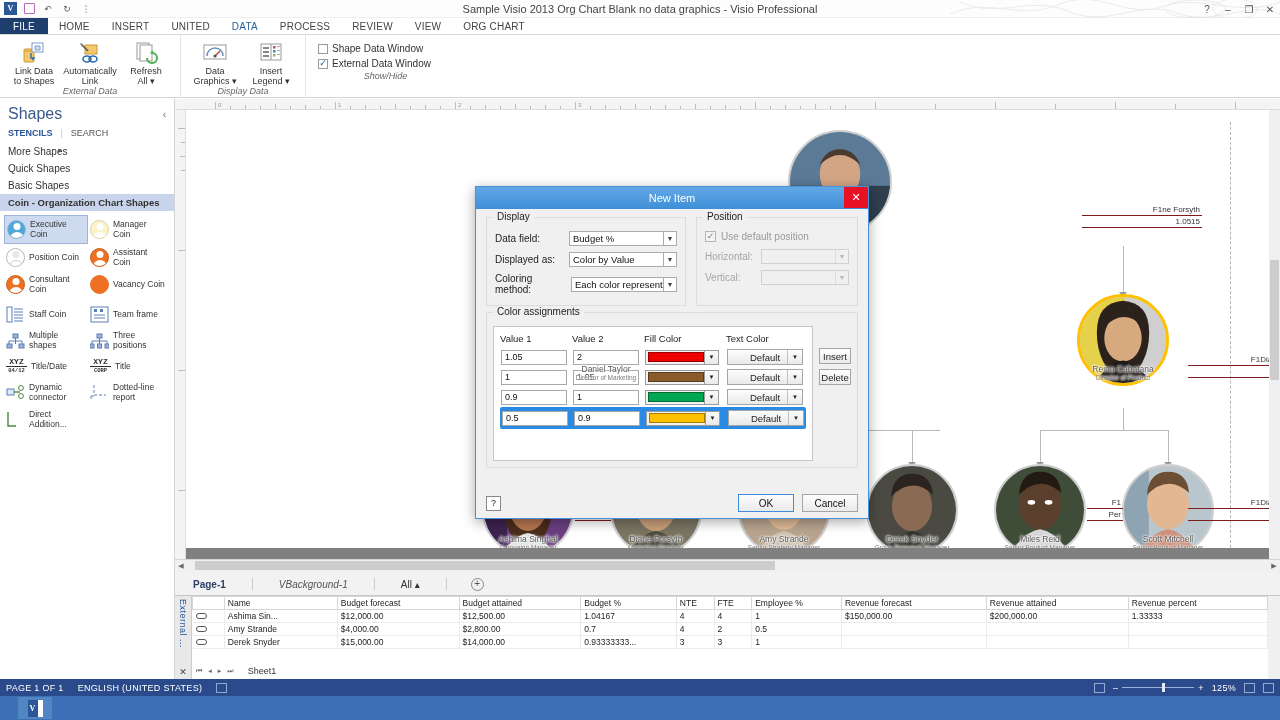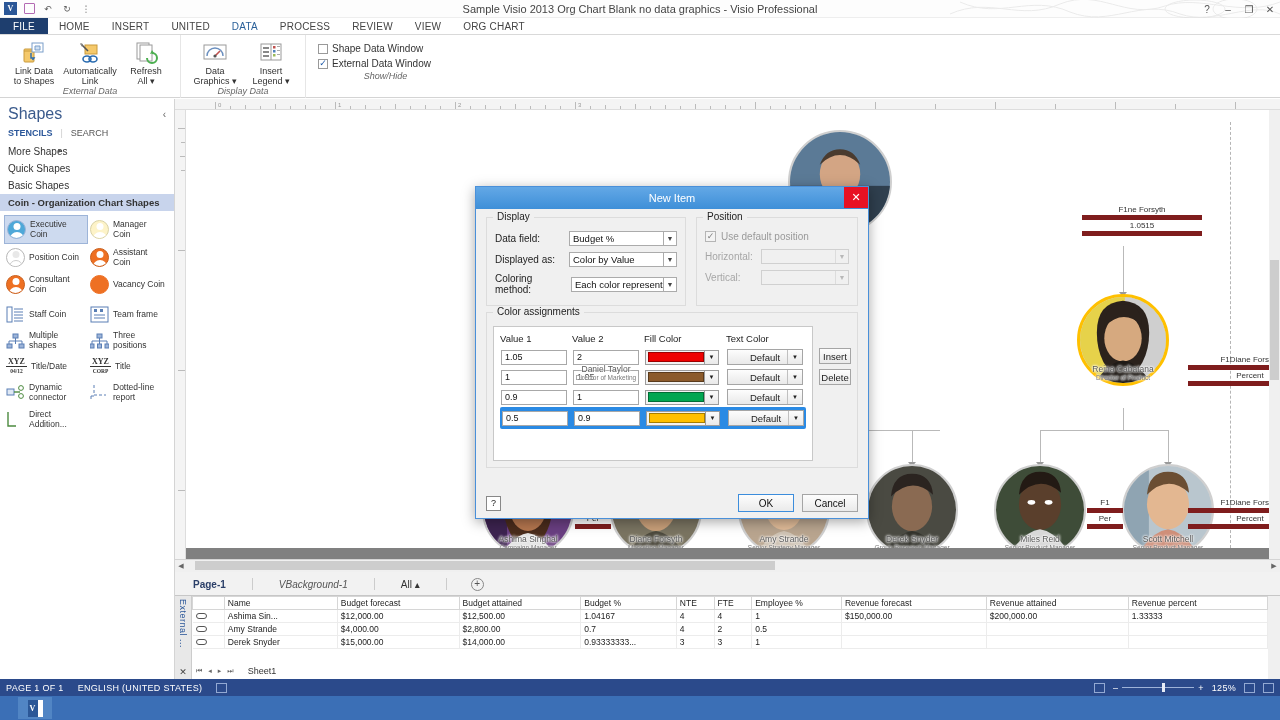--- a/index.html
+++ b/index.html
@@ -170,8 +170,8 @@
     border-top: 5px solid #9a9a9a;
   }
   .callout { position: absolute; font-size: 8px; color: #333; width: 150px; }
-  .callout .row { display: flex; justify-content: center;
-                  border-bottom: 5px solid #7f1d1d; padding: 1px 2px; }
+  .callout .row { display: flex; justify-content: flex-end;
+                  border-bottom: 1px solid #7f1d1d; padding: 1px 2px; }
   .callout .row .v { text-align: right; }
   .dashline { position: absolute; width: 0; border-left: 1px dashed #b5b5b5; }
 

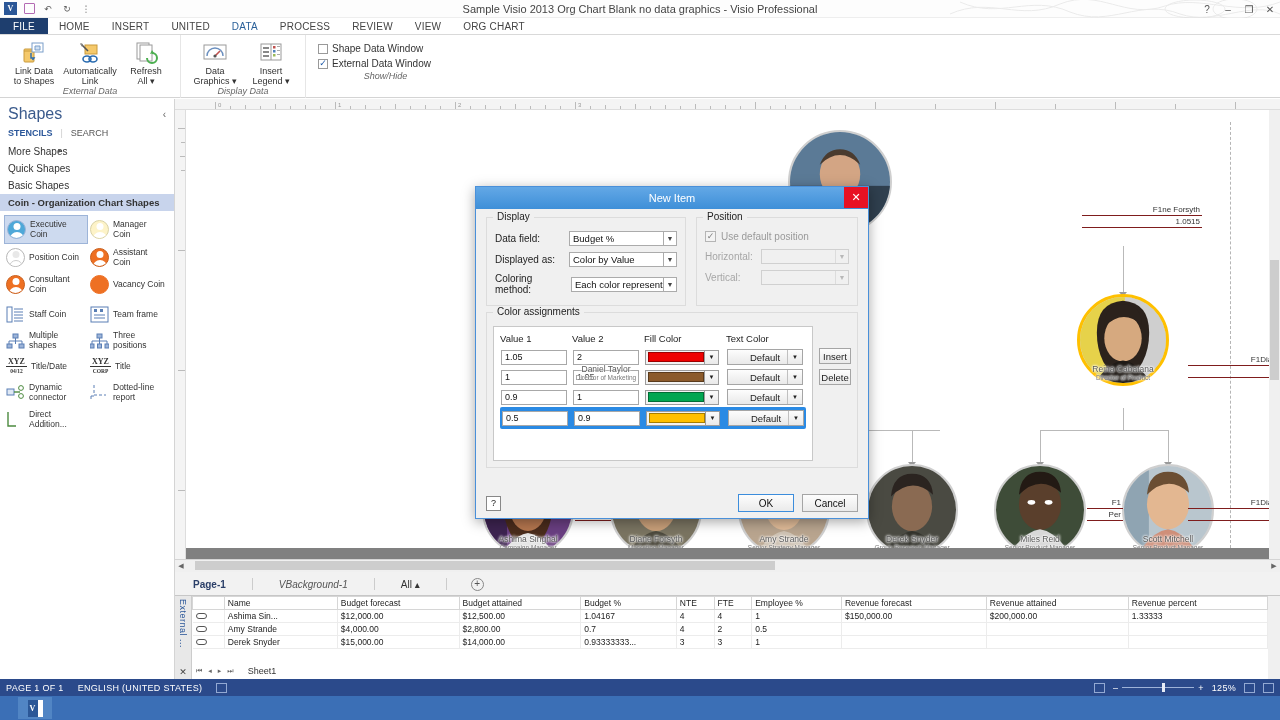--- a/index.html
+++ b/index.html
@@ -122,7 +122,7 @@
                 width: 14px; height: 9px; border-radius: 7px 7px 0 0; background: #fff; }
   .ic-box { width: 19px; height: 17px; flex: 0 0 19px; }
   .xyz { font-size: 8px; font-weight: bold; color: #333; width: 21px; flex: 0 0 21px;
-         text-align: center; line-height: 8px; font-family: Liberation Serif, serif;}
+         text-align: center; line-height: 8px; font-family: Liberation Mono, monospace;}
   .xyz small { font-size: 5.5px; display: block; border-top: 1px solid #333; }
 
   

